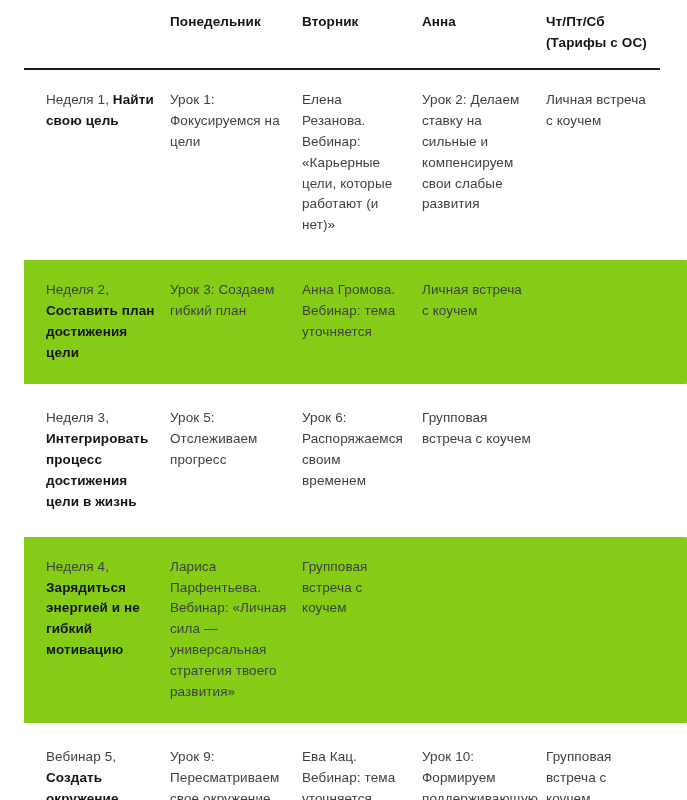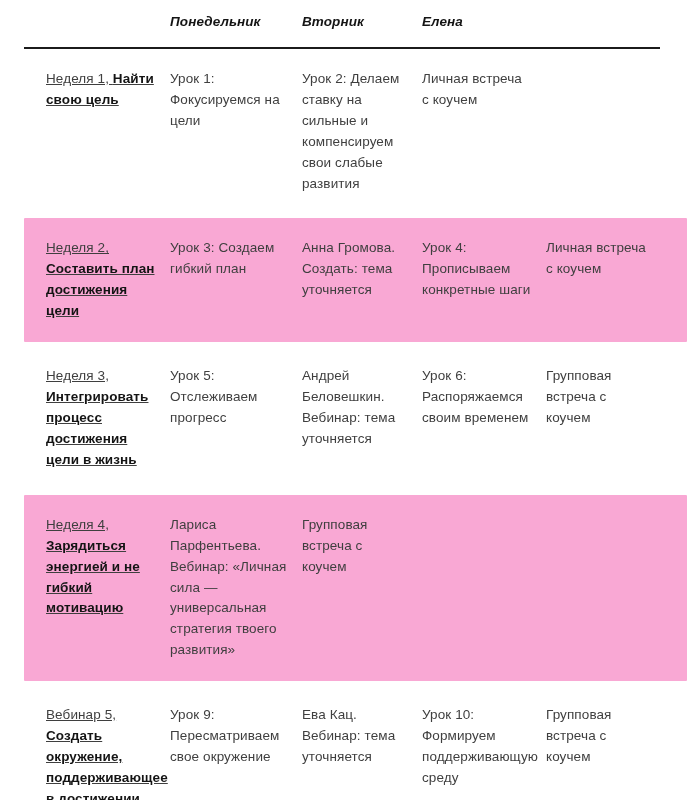--- a/index.html
+++ b/index.html
@@ -45,7 +45,6 @@
   .head-cell {
     font-weight: bold;
     color: #141414;
-    font-style: italic;
   }
   
   .row {

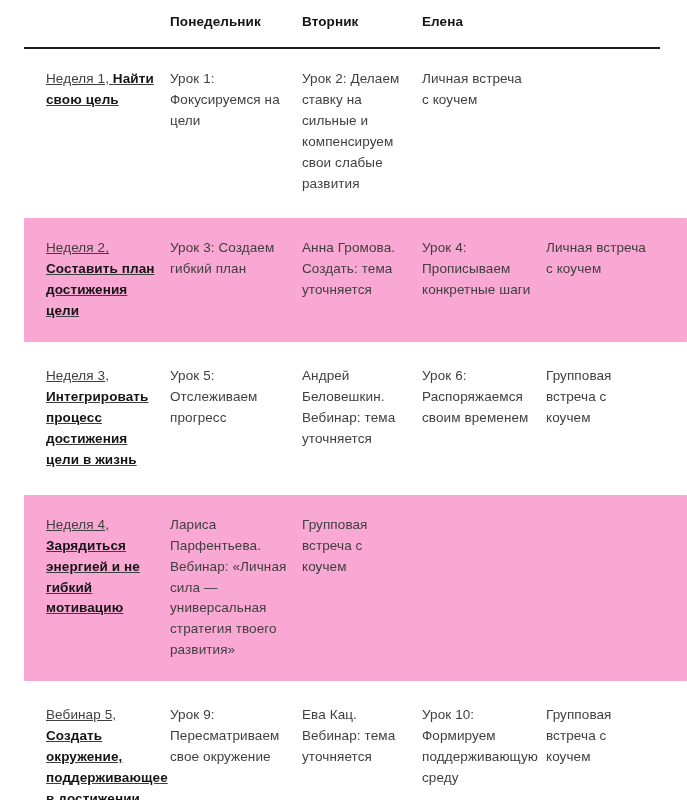--- a/index.html
+++ b/index.html
@@ -72,7 +72,7 @@
         <div class="cell head-cell"></div>
         <div class="cell head-cell">Понедельник</div>
         <div class="cell head-cell">Вторник</div>
-        <div class="cell head-cell">Елена</div>
+        <div class="cell head-cell">Анна</div>
       </div>
     </div>
 

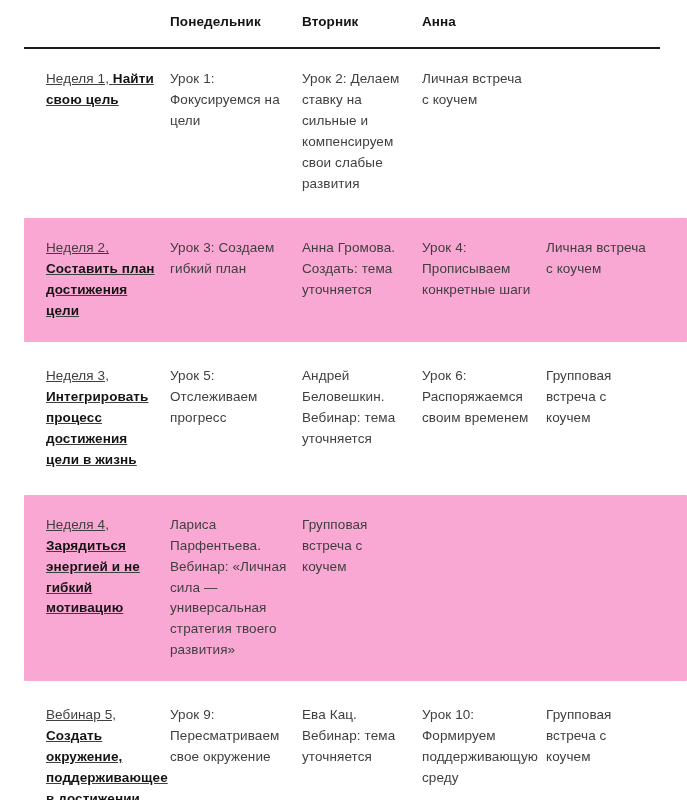--- a/index.html
+++ b/index.html
@@ -73,6 +73,7 @@
         <div class="cell head-cell">Понедельник</div>
         <div class="cell head-cell">Вторник</div>
         <div class="cell head-cell">Анна</div>
+        <div class="cell head-cell">Чт/Пт/Сб (Тарифы с ОС)</div>
       </div>
     </div>
 

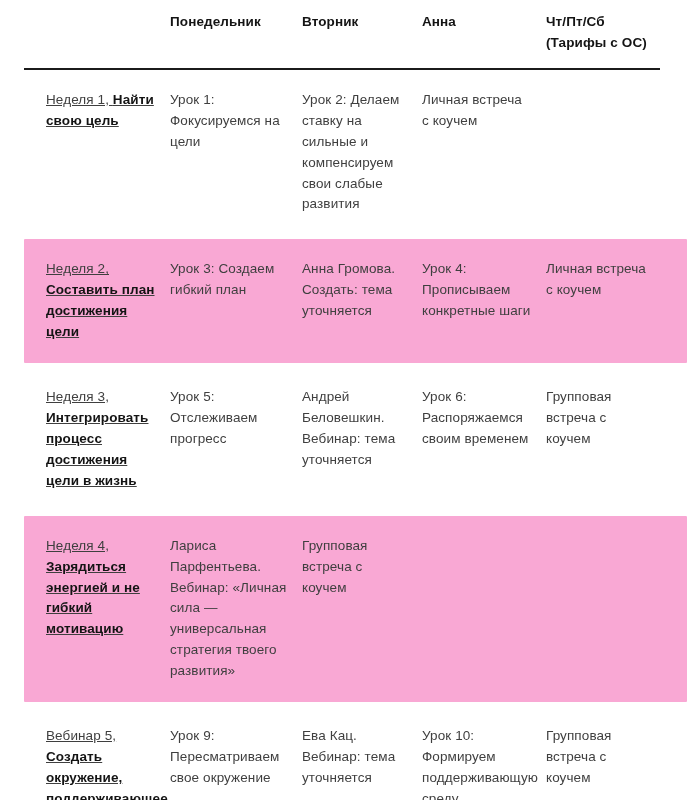--- a/index.html
+++ b/index.html
@@ -55,7 +55,7 @@
     background: #f9a8d4;
     border-radius: 1px;
   }
-  .week-cell { color: #3f3f3f; text-decoration: underline; }
+  .week-cell { color: #3f3f3f; }
   .week-goal {
     font-weight: bold;
     color: #141414;

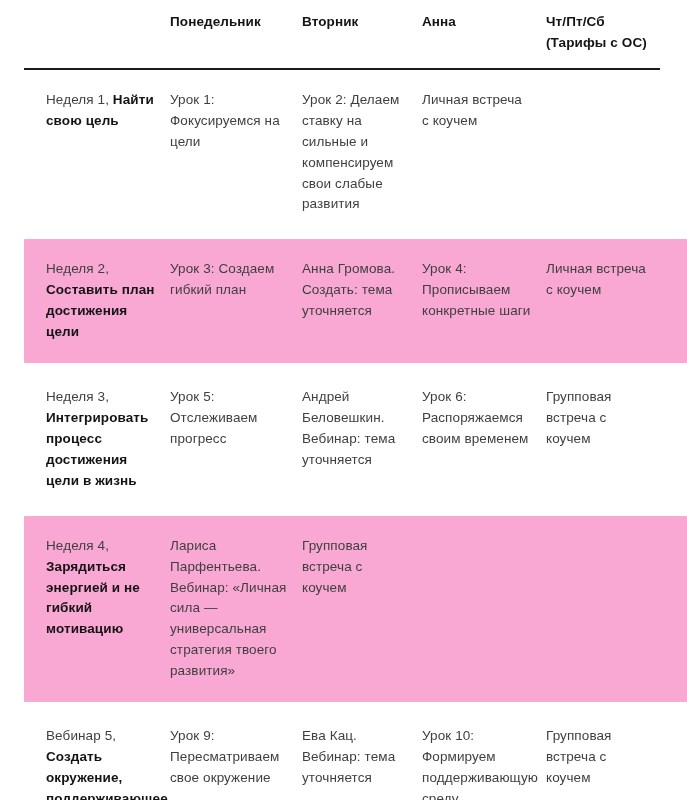--- a/index.html
+++ b/index.html
@@ -83,6 +83,7 @@
          <span class="week-goal">Найти свою цель</span>
       </div>
       <div class="cell">Урок 1: Фокусируемся на цели</div>
+      <div class="cell">Елена Резанова. Вебинар: «Карьерные цели, которые работают (и нет)»</div>
       <div class="cell">Урок 2: Делаем ставку на сильные и компенсируем свои слабые развития</div>
       <div class="cell">Личная встреча с коучем</div>
     </div>

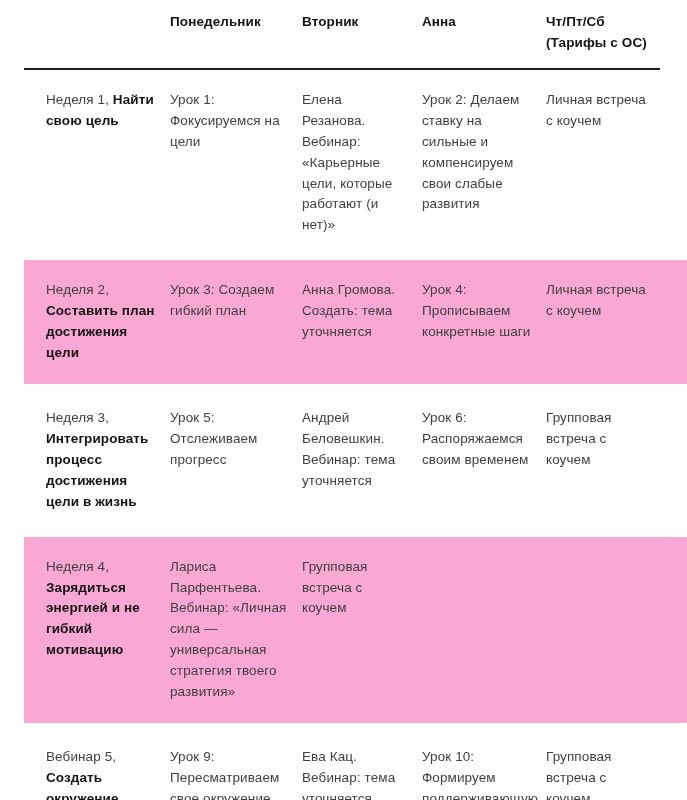--- a/index.html
+++ b/index.html
@@ -52,7 +52,7 @@
     margin-bottom: 4px;
   }
   .row.highlight {
-    background: #f9a8d4;
+    background: #84cc16;
     border-radius: 1px;
   }
   .week-cell { color: #3f3f3f; }

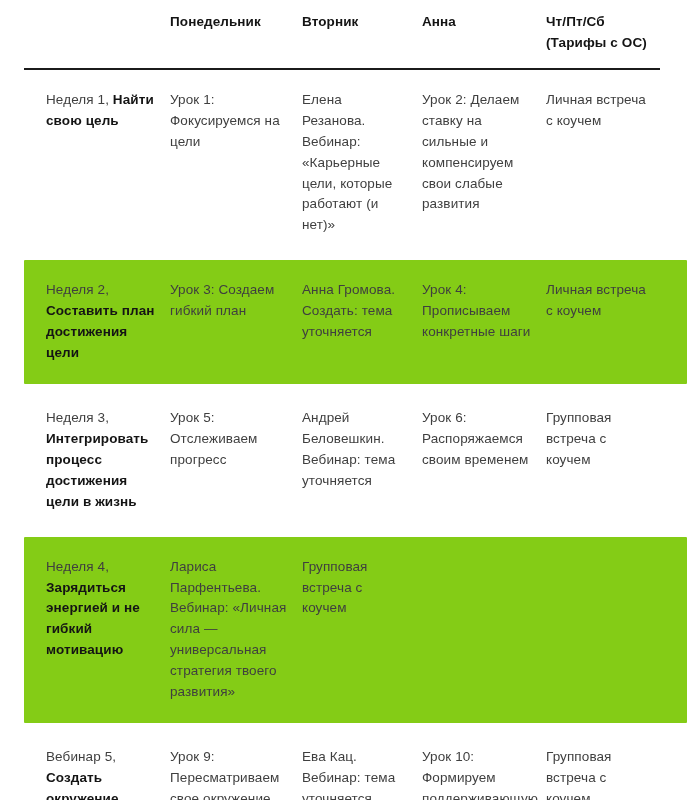--- a/index.html
+++ b/index.html
@@ -94,7 +94,7 @@
          <span class="week-goal">Составить план достижения цели</span>
       </div>
       <div class="cell">Урок 3: Создаем гибкий план</div>
-      <div class="cell">Анна Громова. Создать: тема уточняется</div>
+      <div class="cell">Анна Громова. Вебинар: тема уточняется</div>
       <div class="cell">Урок 4: Прописываем конкретные шаги</div>
       <div class="cell">Личная встреча с коучем</div>
     </div>

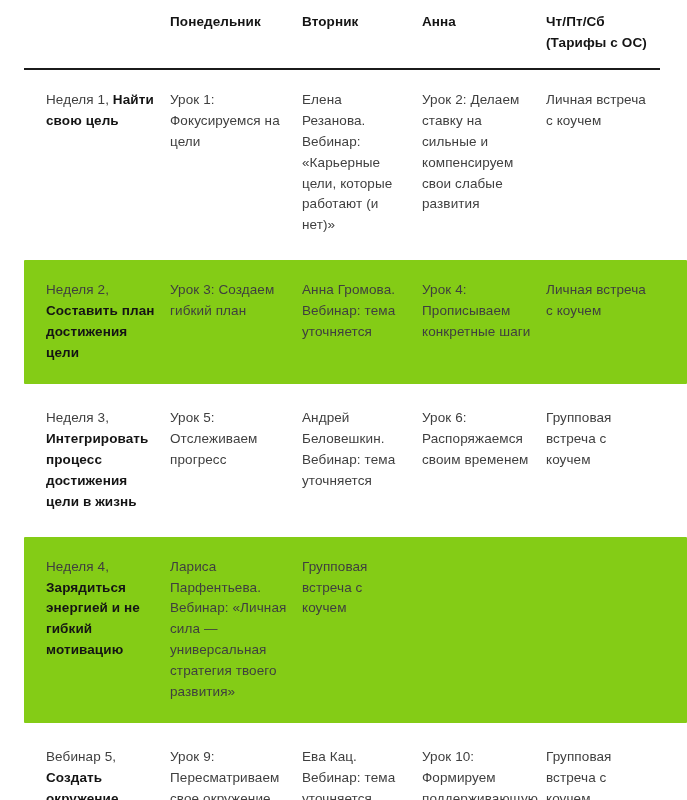--- a/index.html
+++ b/index.html
@@ -95,7 +95,6 @@
       </div>
       <div class="cell">Урок 3: Создаем гибкий план</div>
       <div class="cell">Анна Громова. Вебинар: тема уточняется</div>
-      <div class="cell">Урок 4: Прописываем конкретные шаги</div>
       <div class="cell">Личная встреча с коучем</div>
     </div>
 

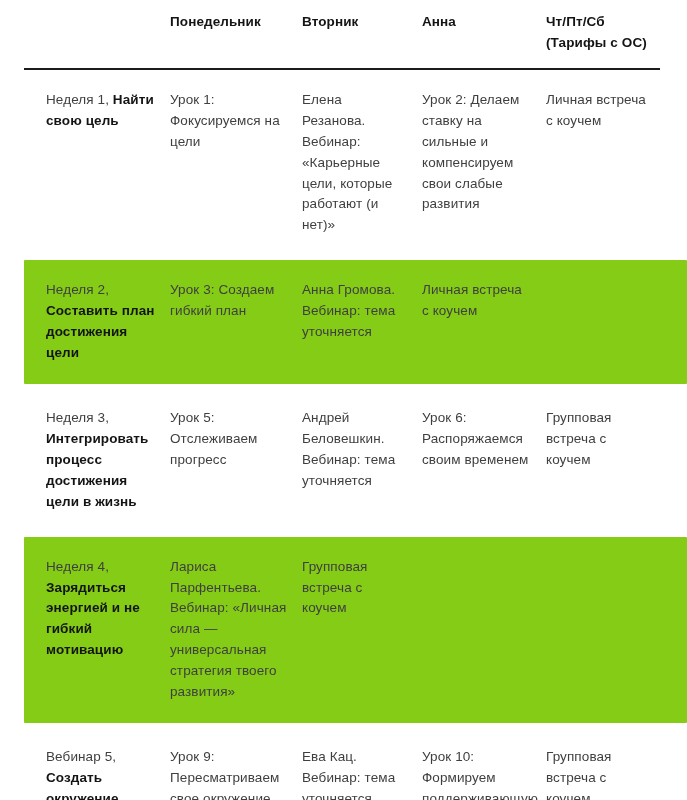--- a/index.html
+++ b/index.html
@@ -104,7 +104,6 @@
          <span class="week-goal">Интегрировать процесс достижения цели в жизнь</span>
       </div>
       <div class="cell">Урок 5: Отслеживаем прогресс</div>
-      <div class="cell">Андрей Беловешкин. Вебинар: тема уточняется</div>
       <div class="cell">Урок 6: Распоряжаемся своим временем</div>
       <div class="cell">Групповая встреча с коучем</div>
     </div>

